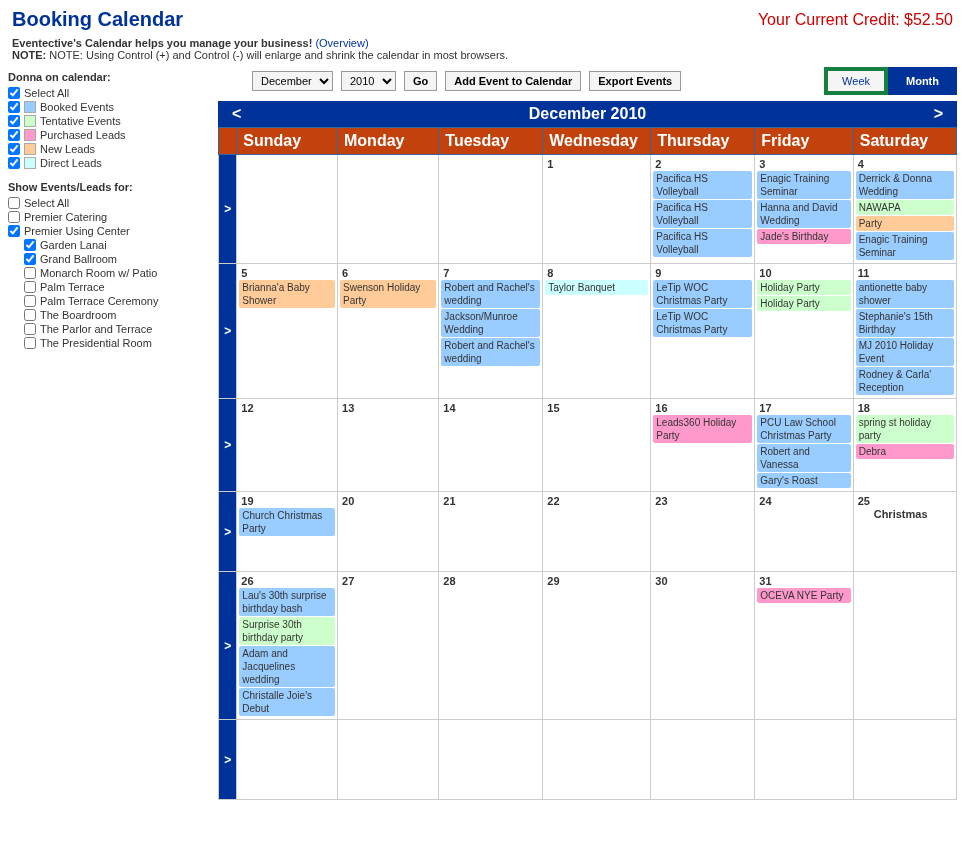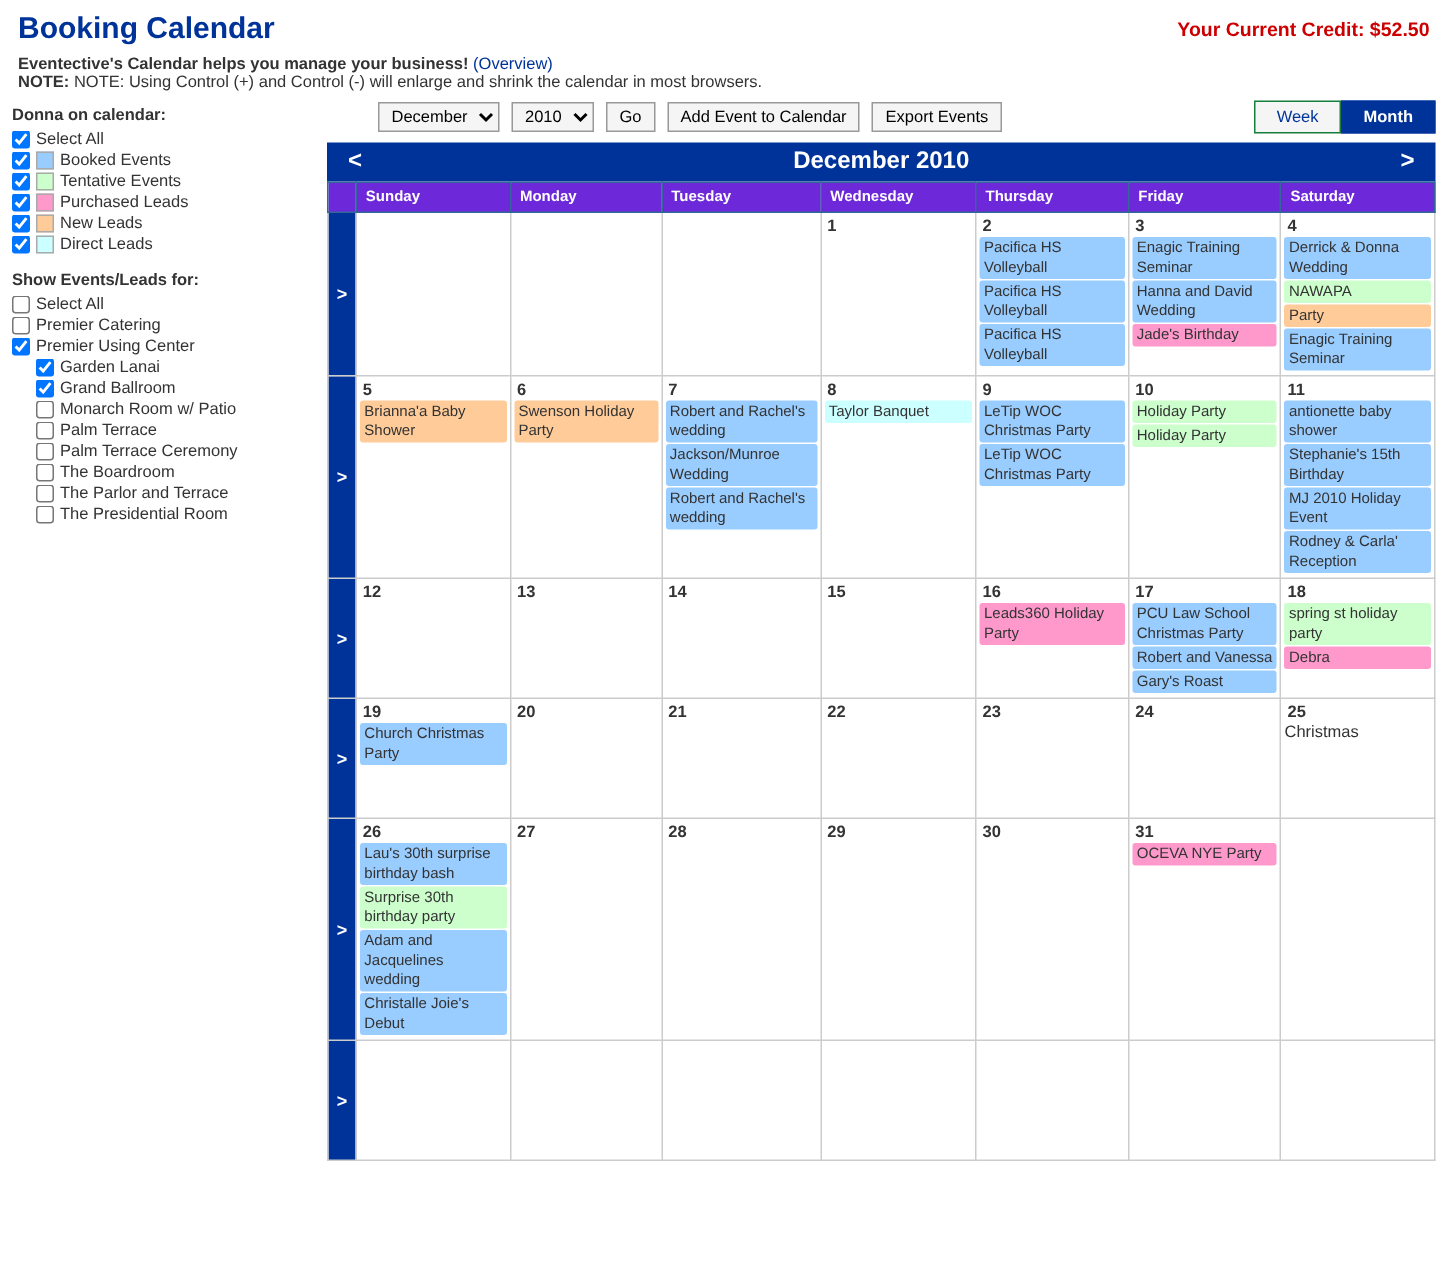--- a/index.html
+++ b/index.html
@@ -7,7 +7,7 @@
     
     .header { display: flex; justify-content: space-between; align-items: center; padding: 8px 12px 4px; }
     .header-title { color: #003399; font-size: 20px; font-weight: bold; }
-    .credit { color: #003399; font-size: 13px; font-weight: bold; }
+    .credit { color: #003399; font-size: 16px; font-weight: normal; }
     .credit span { color: #cc0000; }
     
     .subtitle { padding: 2px 12px; font-size: 11px; }

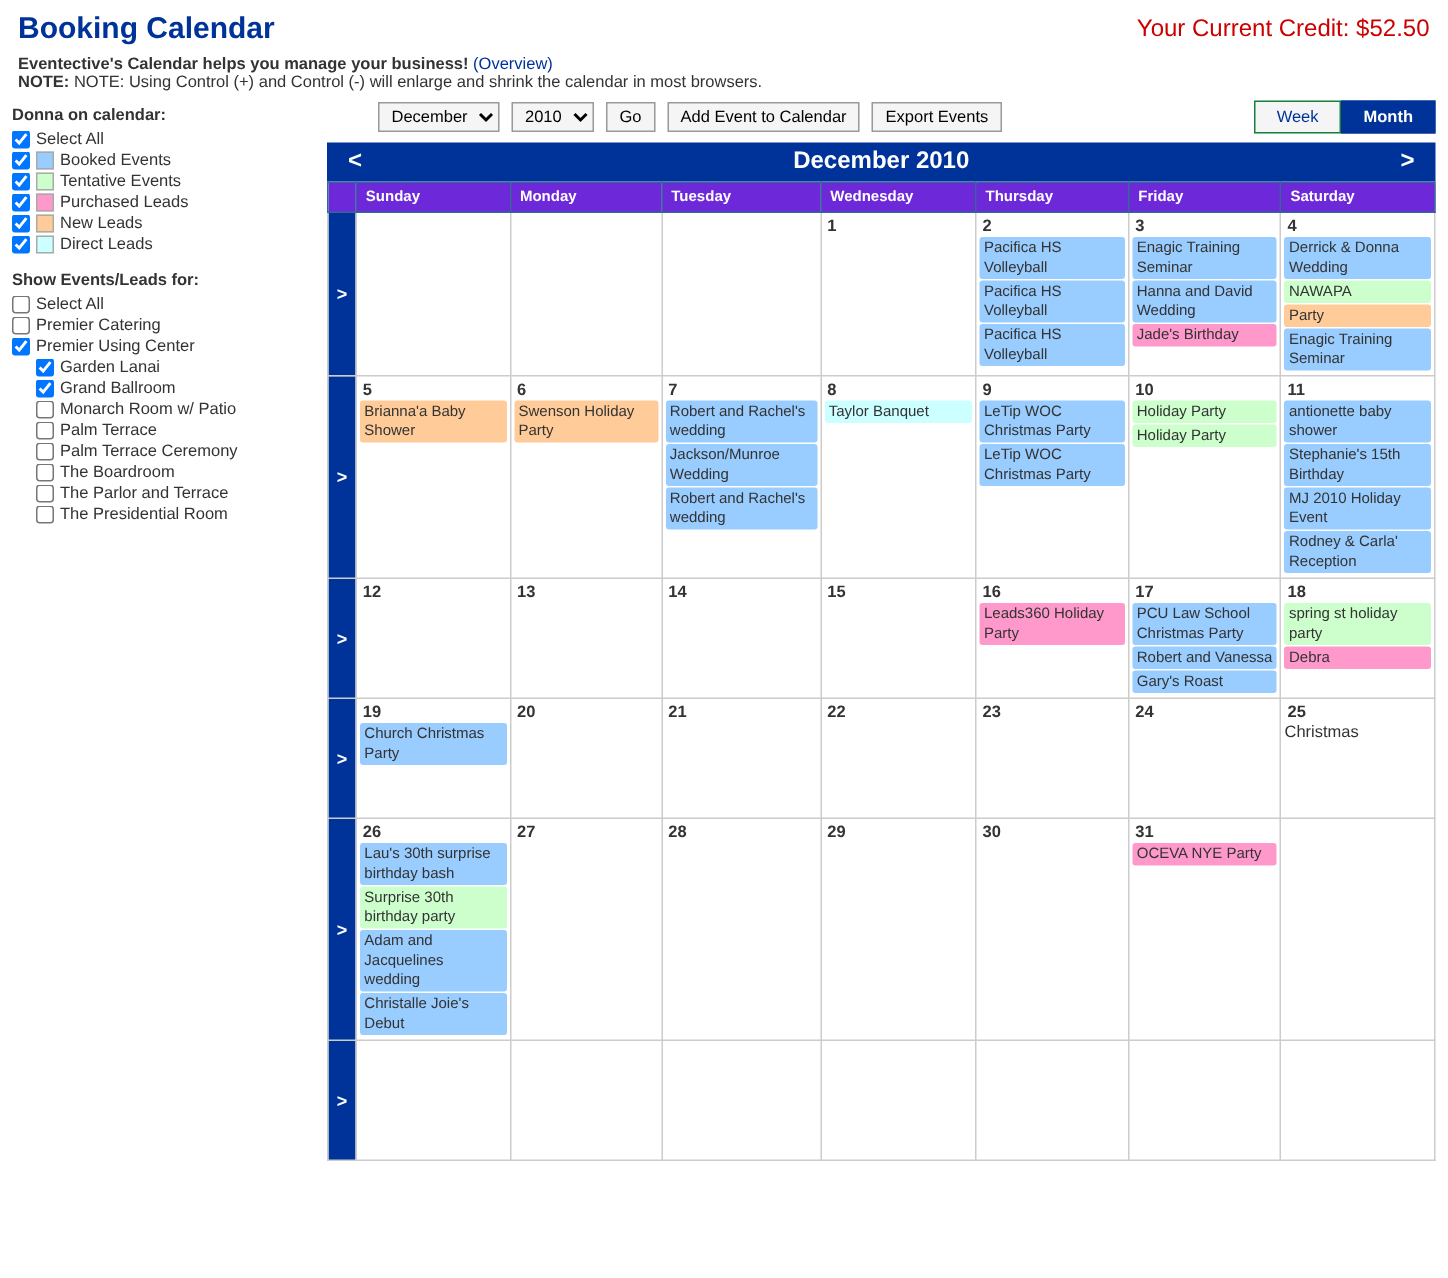--- a/index.html
+++ b/index.html
@@ -33,7 +33,7 @@
     
     .toolbar { display: flex; align-items: center; gap: 8px; margin-bottom: 6px; margin-left: 34px; }
     .toolbar select, .toolbar button { font-size: 11px; padding: 2px 4px; border: 1px solid #999; background: #f5f5f5; cursor: pointer; }
-    .toolbar button { padding: 3px 8px; }
+    .toolbar button { padding: 3px 8px; font-weight: bold; }
     .btn-add { background: #f5f5f5; }
     .btn-export { background: #f5f5f5; }
     

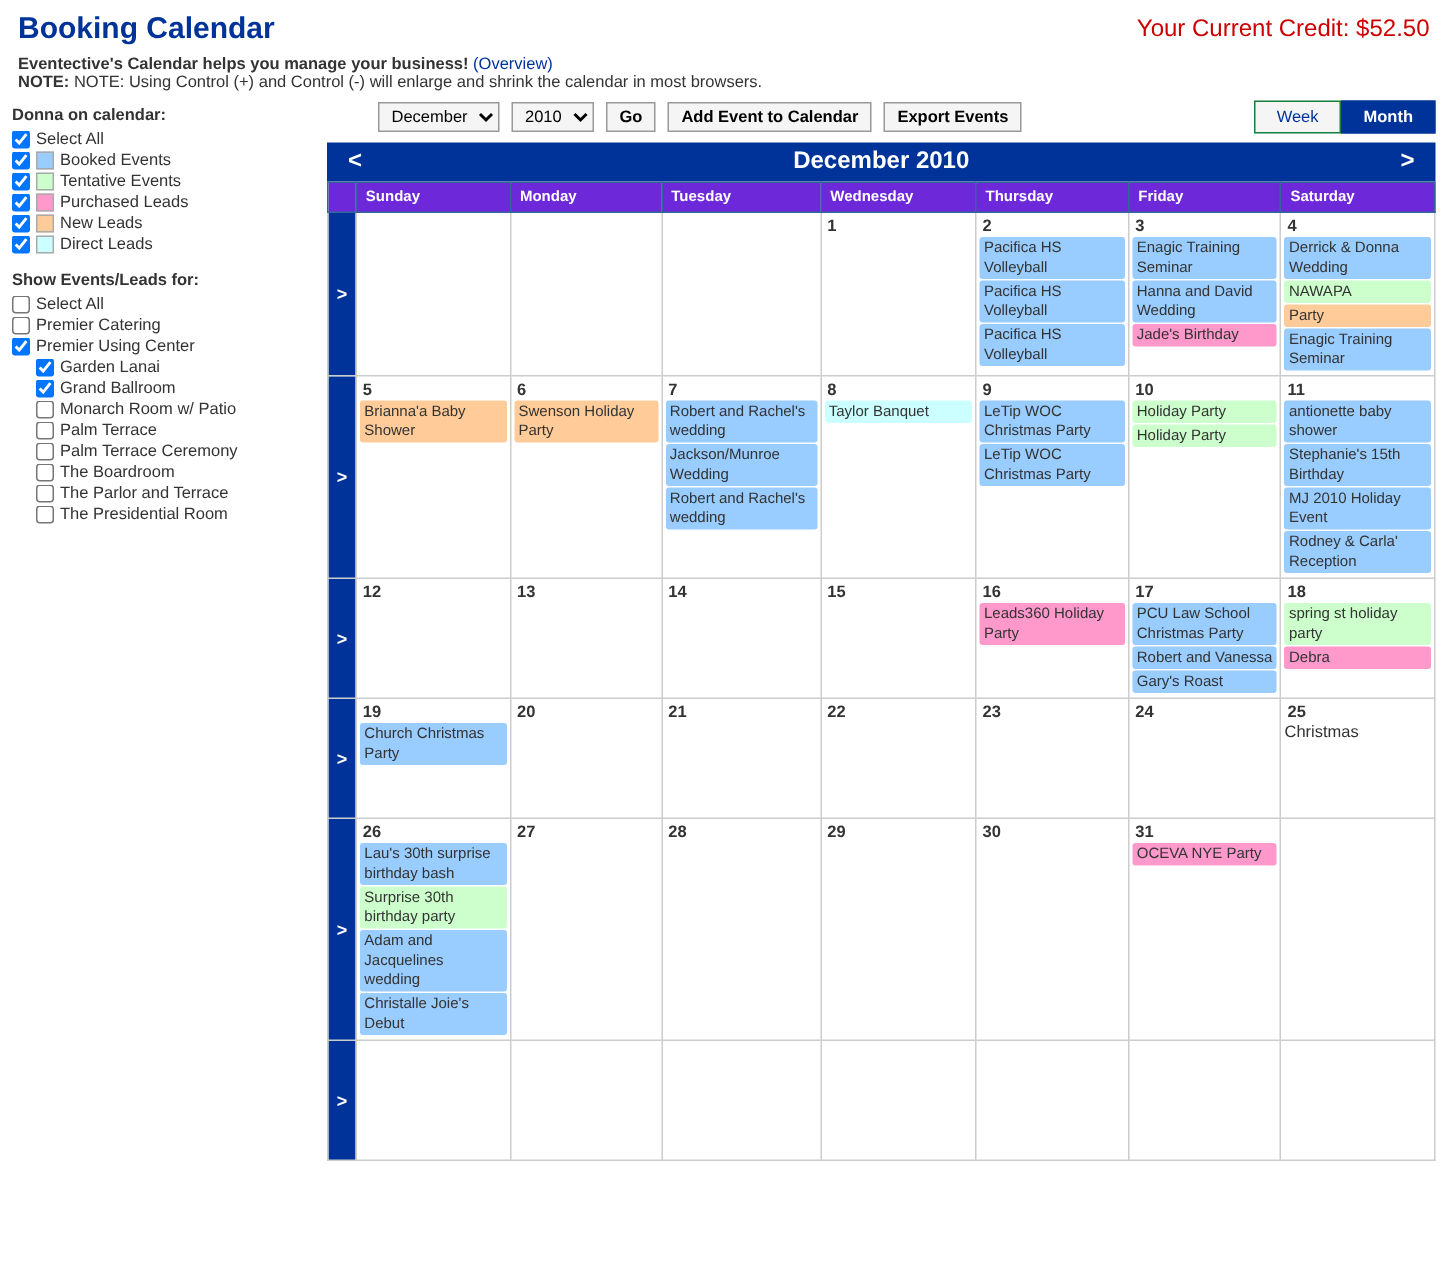--- a/index.html
+++ b/index.html
@@ -38,7 +38,7 @@
     .btn-export { background: #f5f5f5; }
     
     .view-tabs { display: flex; gap: 0; margin-left: auto; }
-    .view-tab { padding: 4px 14px; border: 1px solid #15803d; font-size: 11px; cursor: pointer; background: #f5f5f5; text-decoration: none; color: #003399; }
+    .view-tab { padding: 4px 14px; border: 4px solid #15803d; font-size: 11px; cursor: pointer; background: #f5f5f5; text-decoration: none; color: #003399; }
     .view-tab.active { background: #003399; color: #fff; border-color: #003399; font-weight: bold; }
     
     .cal-nav { display: flex; align-items: center; background: #003399; color: #fff; }

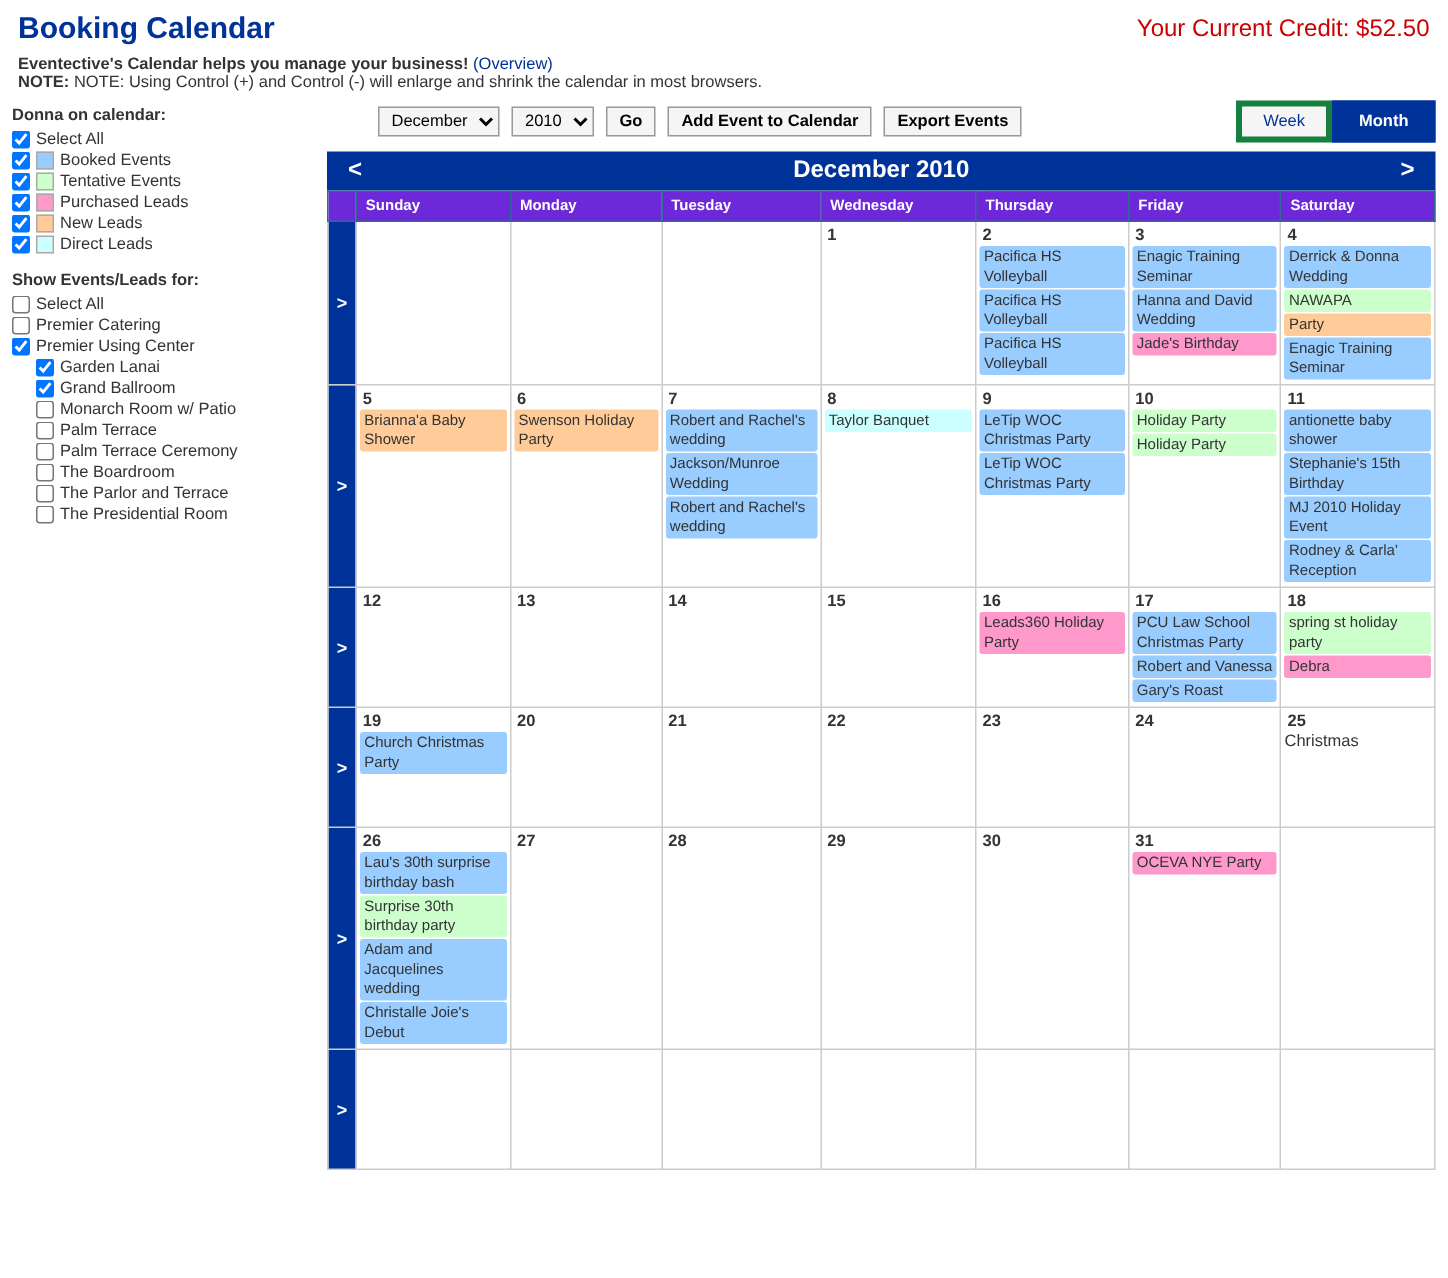--- a/index.html
+++ b/index.html
@@ -46,7 +46,7 @@
     .cal-nav-title { flex: 1; text-align: center; font-size: 16px; font-weight: bold; color: #fff; }
     
     .cal-table { width: 100%; border-collapse: collapse; }
-    .cal-table th { background: #6d28d9; color: #fff; text-align: left; padding: 4px 6px; font-size: 10px; border: 1px solid #336699; }
+    .cal-table th { background: #c2410c; color: #fff; text-align: left; padding: 4px 6px; font-size: 16px; border: 1px solid #336699; }
     .cal-table td { border: 1px solid #ccc; vertical-align: top; padding: 2px; min-height: 80px; width: 110px; }
     .cal-table td.day-cell { height: 80px; }
     .cal-table td.nav-cell { background: #003399; color: #fff; width: 20px; text-align: center; vertical-align: middle; font-weight: bold; cursor: pointer; font-size: 12px; }

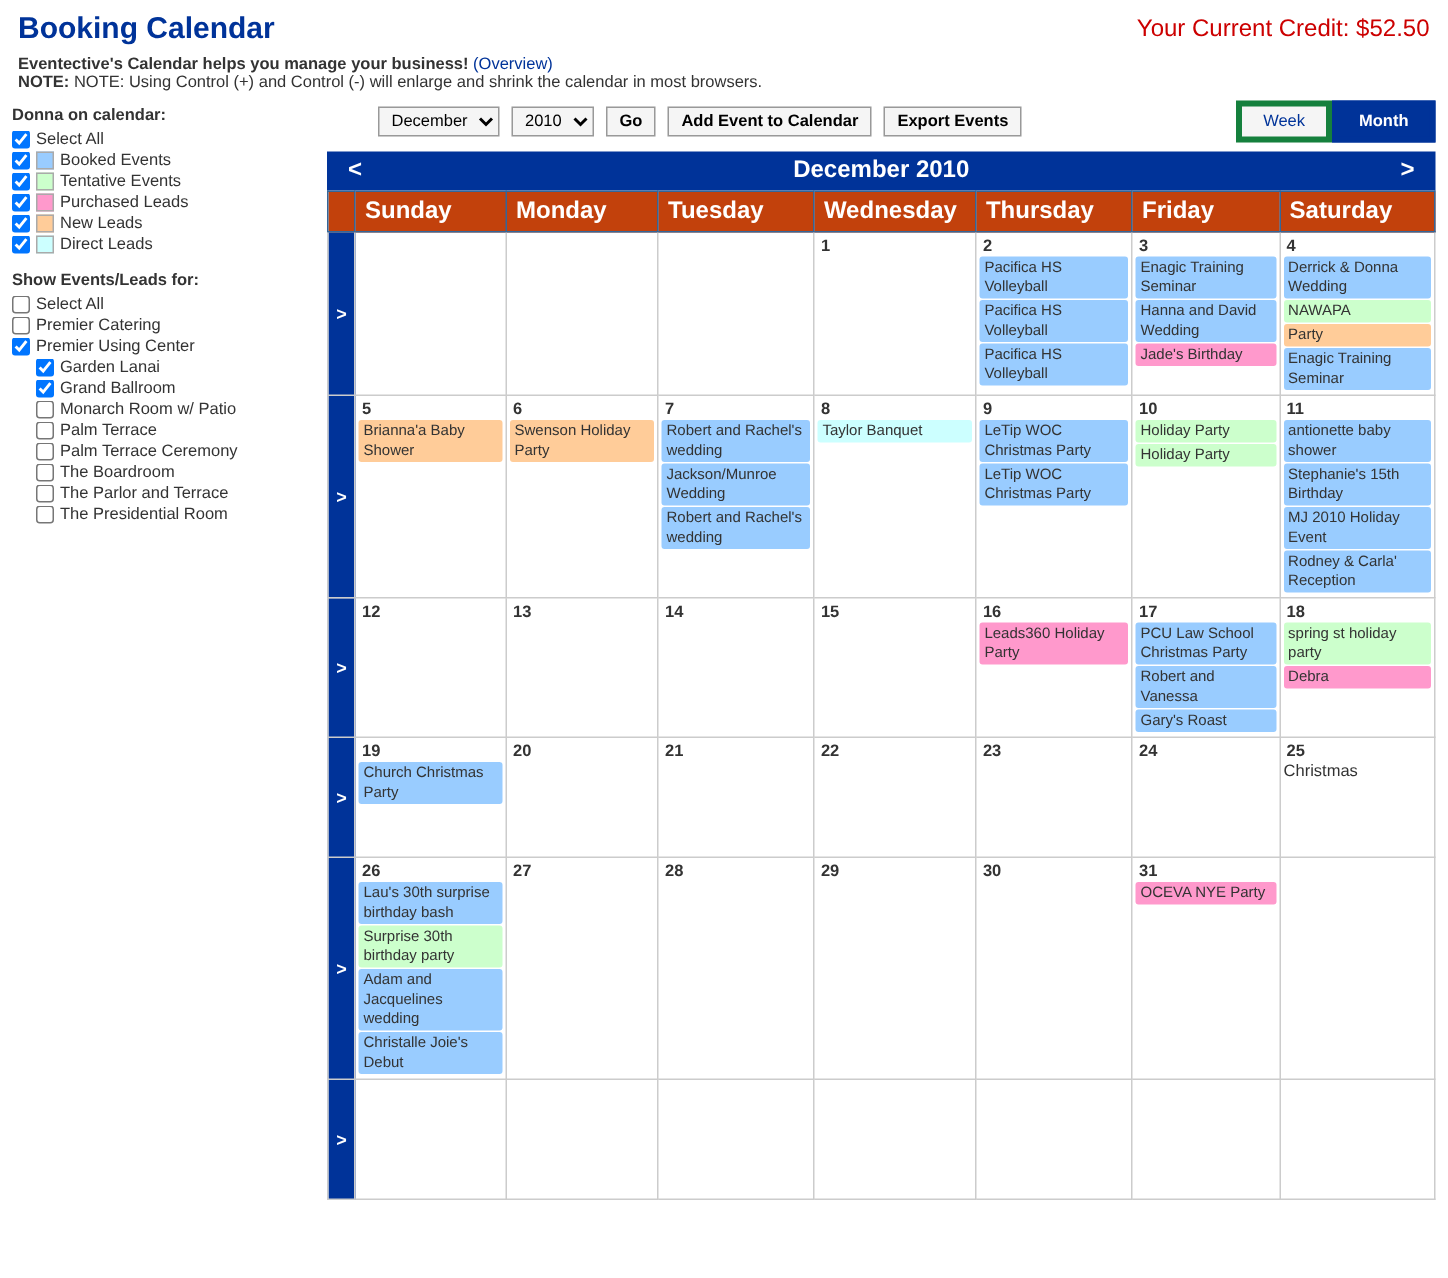--- a/index.html
+++ b/index.html
@@ -52,7 +52,7 @@
     .cal-table td.nav-cell { background: #003399; color: #fff; width: 20px; text-align: center; vertical-align: middle; font-weight: bold; cursor: pointer; font-size: 12px; }
     
     .day-num { font-size: 11px; color: #333; font-weight: bold; padding: 1px 2px; }
-    .day-holiday { font-size: 11px; font-weight: normal; color: #333; }
+    .day-holiday { font-size: 11px; font-weight: bold; color: #333; margin-left: 18px; }
     
     .event { font-size: 10px; padding: 1px 3px; margin-bottom: 1px; border-radius: 2px; cursor: pointer; line-height: 1.3; }
     .ev-blue { background: #99ccff; }

